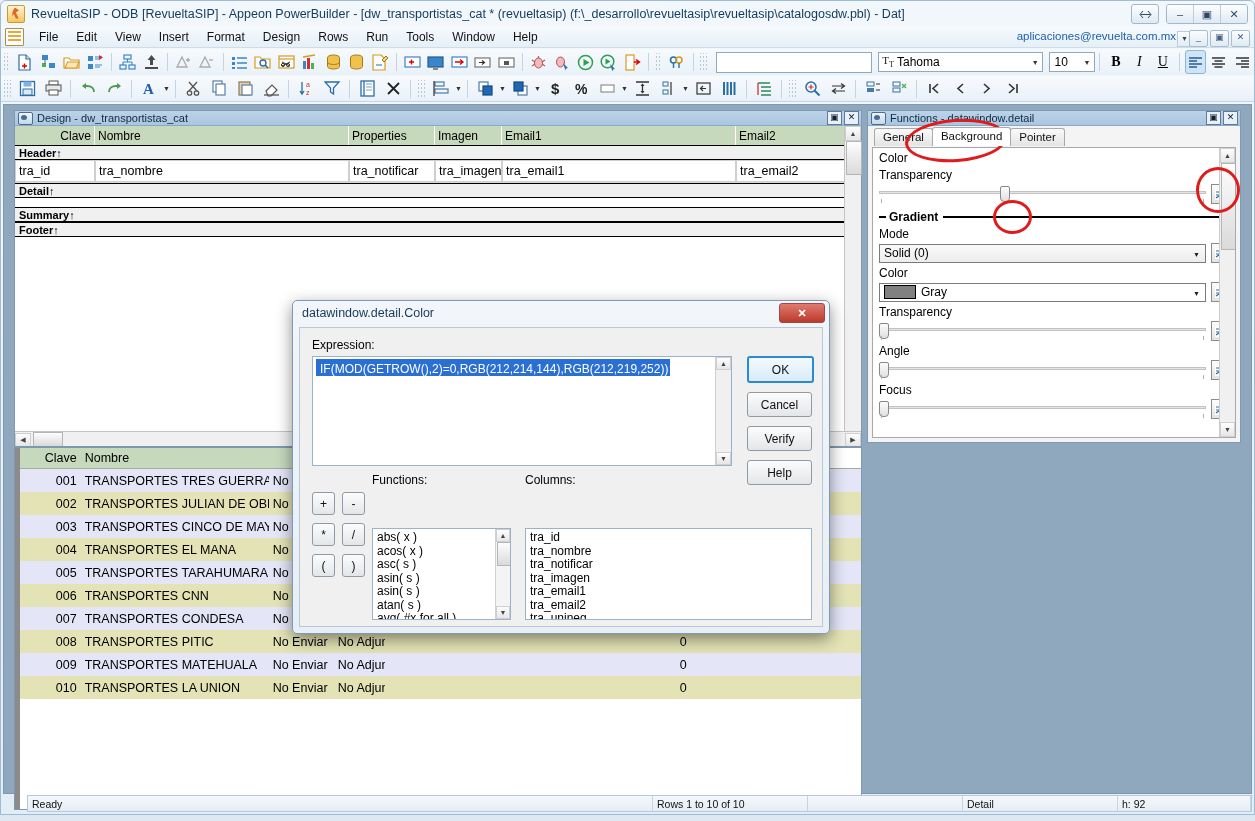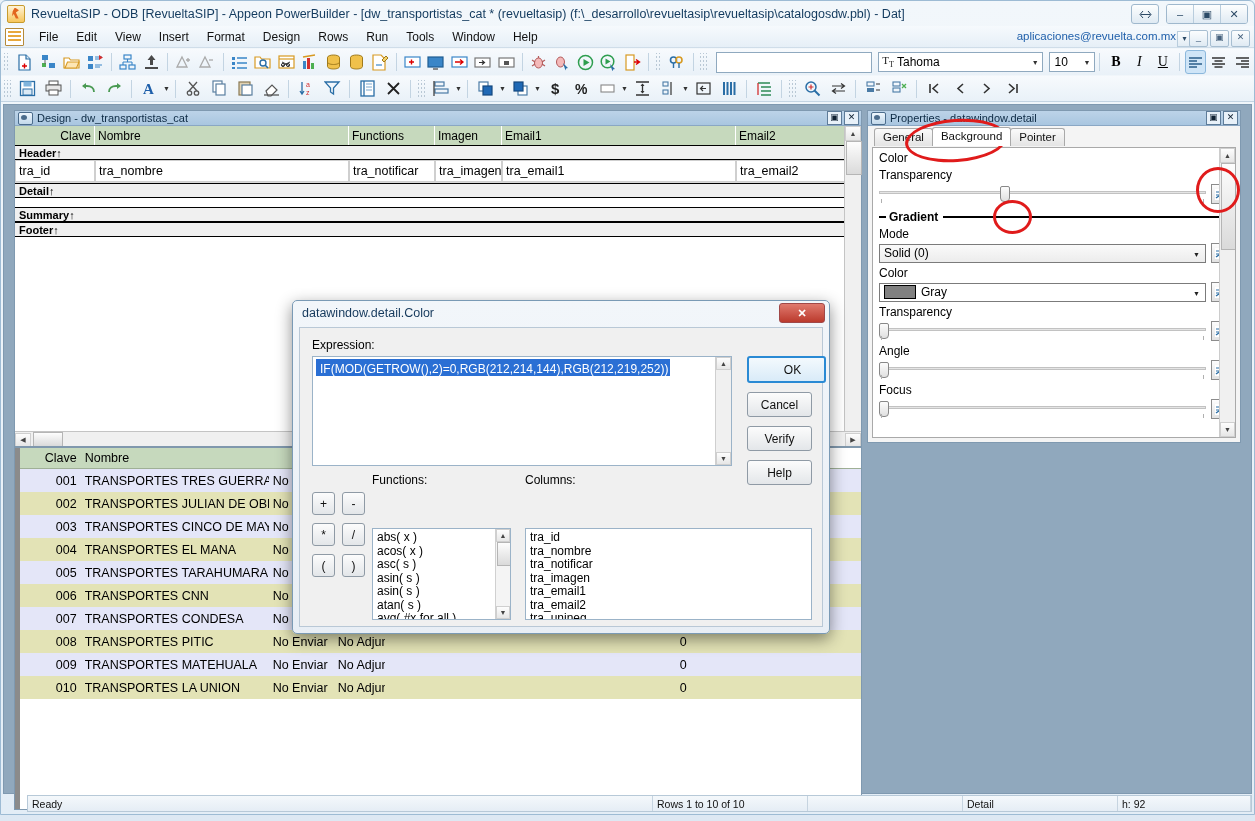--- a/index.html
+++ b/index.html
@@ -865,7 +865,7 @@
     <div class="props">
       <div class="pr-title">
         <div class="dw-ticon"></div>
-        <span>Properties - datawindow.detail</span>
+        <span>Functions - datawindow.detail</span>
         <div class="dw-tbtns">
           <div class="dw-tb">▣</div>
           <div class="dw-tb">✕</div>

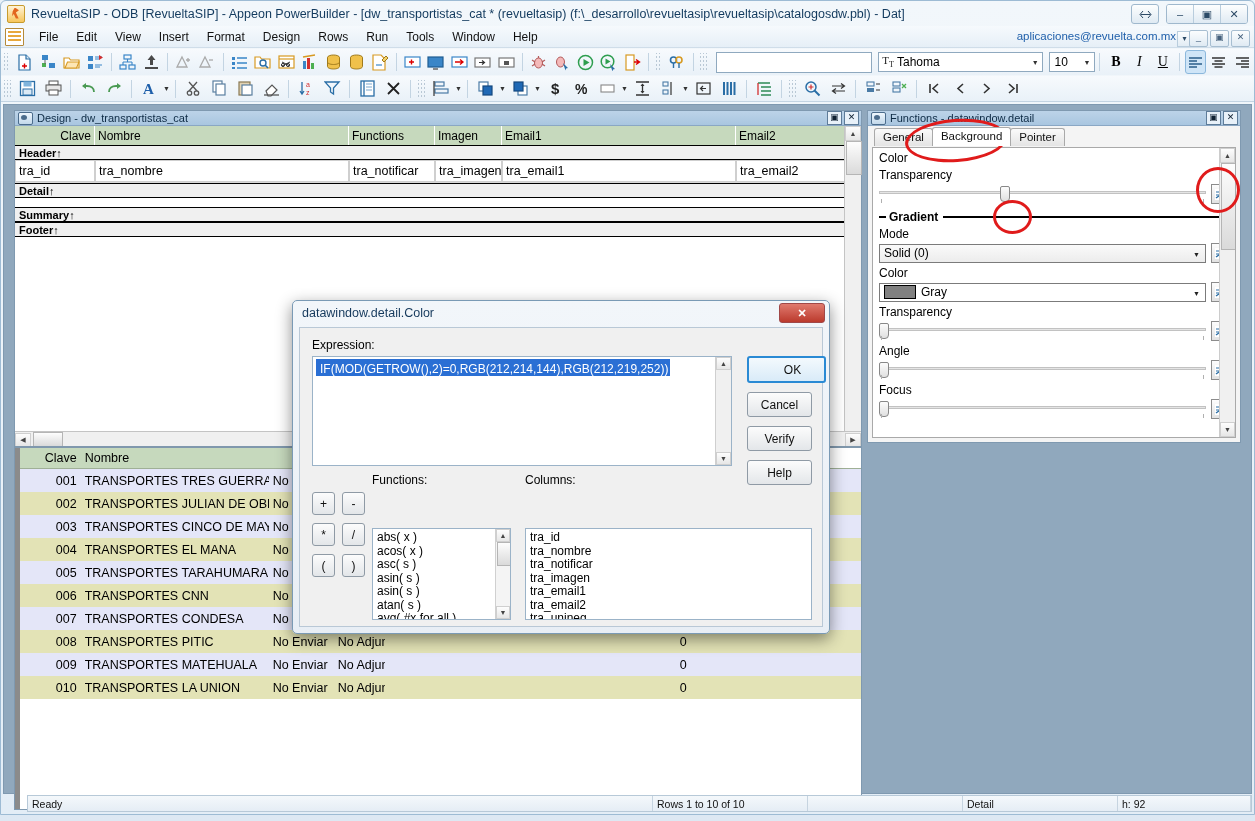--- a/index.html
+++ b/index.html
@@ -710,7 +710,7 @@
       <div class="dw-headerrow">
         <div class="dwcell r" style="width:80px">Clave</div>
         <div class="dwcell" style="width:254px">Nombre</div>
-        <div class="dwcell" style="width:86px">Functions</div>
+        <div class="dwcell" style="width:86px">Properties</div>
         <div class="dwcell" style="width:67px">Imagen</div>
         <div class="dwcell" style="width:234px">Email1</div>
         <div class="dwcell" style="width:110px">Email2</div>

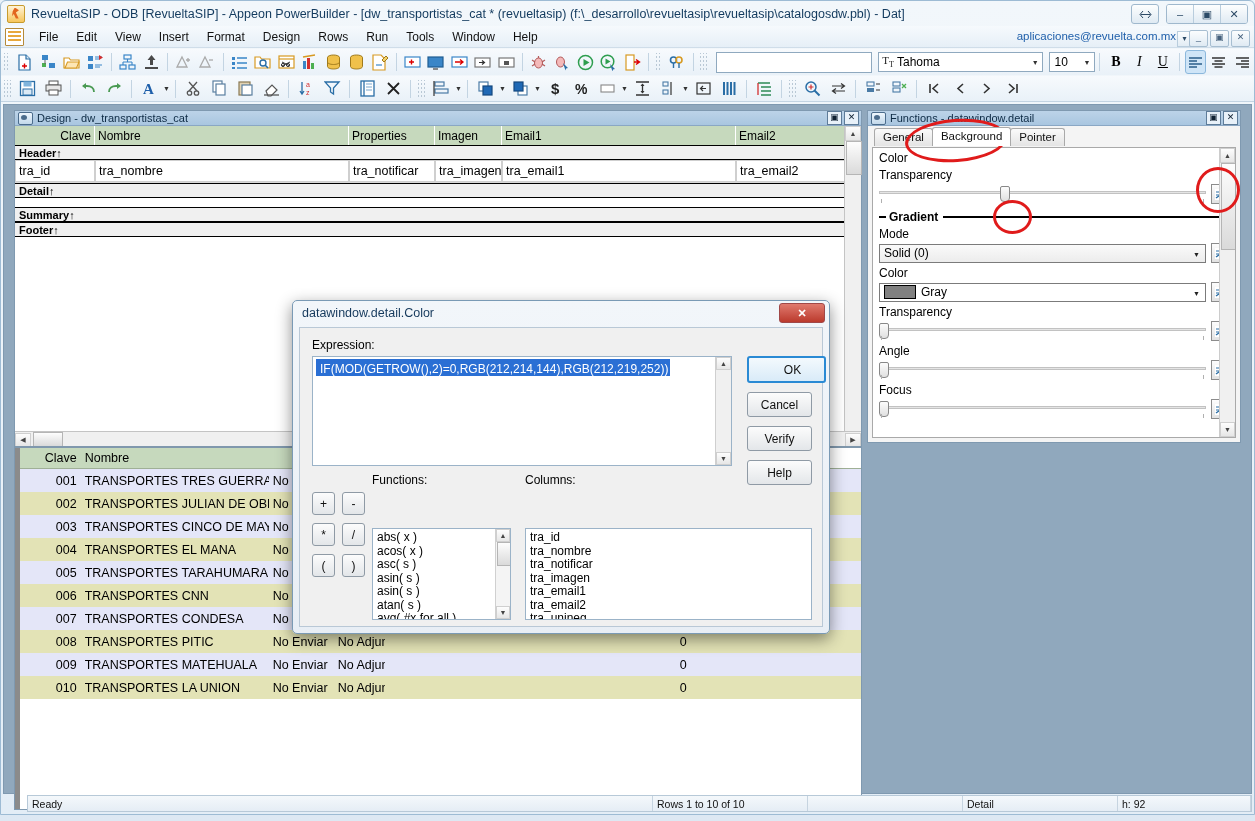--- a/index.html
+++ b/index.html
@@ -195,7 +195,7 @@
   .dlg-btn{width:63px;height:23px;margin-bottom:9px;border:1px solid #8f9aa5;
     border-radius:3px;background:linear-gradient(#fcfcfc,#e3e6e9);font-size:12px;
     display:flex;align-items:center;justify-content:center;color:#111;}
-  .dlg-btn.primary{border:2px solid #2a8ad4;background:linear-gradient(#f3f9fd,#d9ebf8);padding-left:12px;}
+  .dlg-btn.primary{border:2px solid #2a8ad4;background:linear-gradient(#f3f9fd,#d9ebf8);}
   .lst-lbl{position:absolute;font-size:12px;color:#000;}
   .lst{position:absolute;border:1px solid #9bb3c8;background:#fff;box-sizing:border-box;
     font-size:12px;overflow:hidden;padding:2px 0 0 4px;margin-top:40px;}

